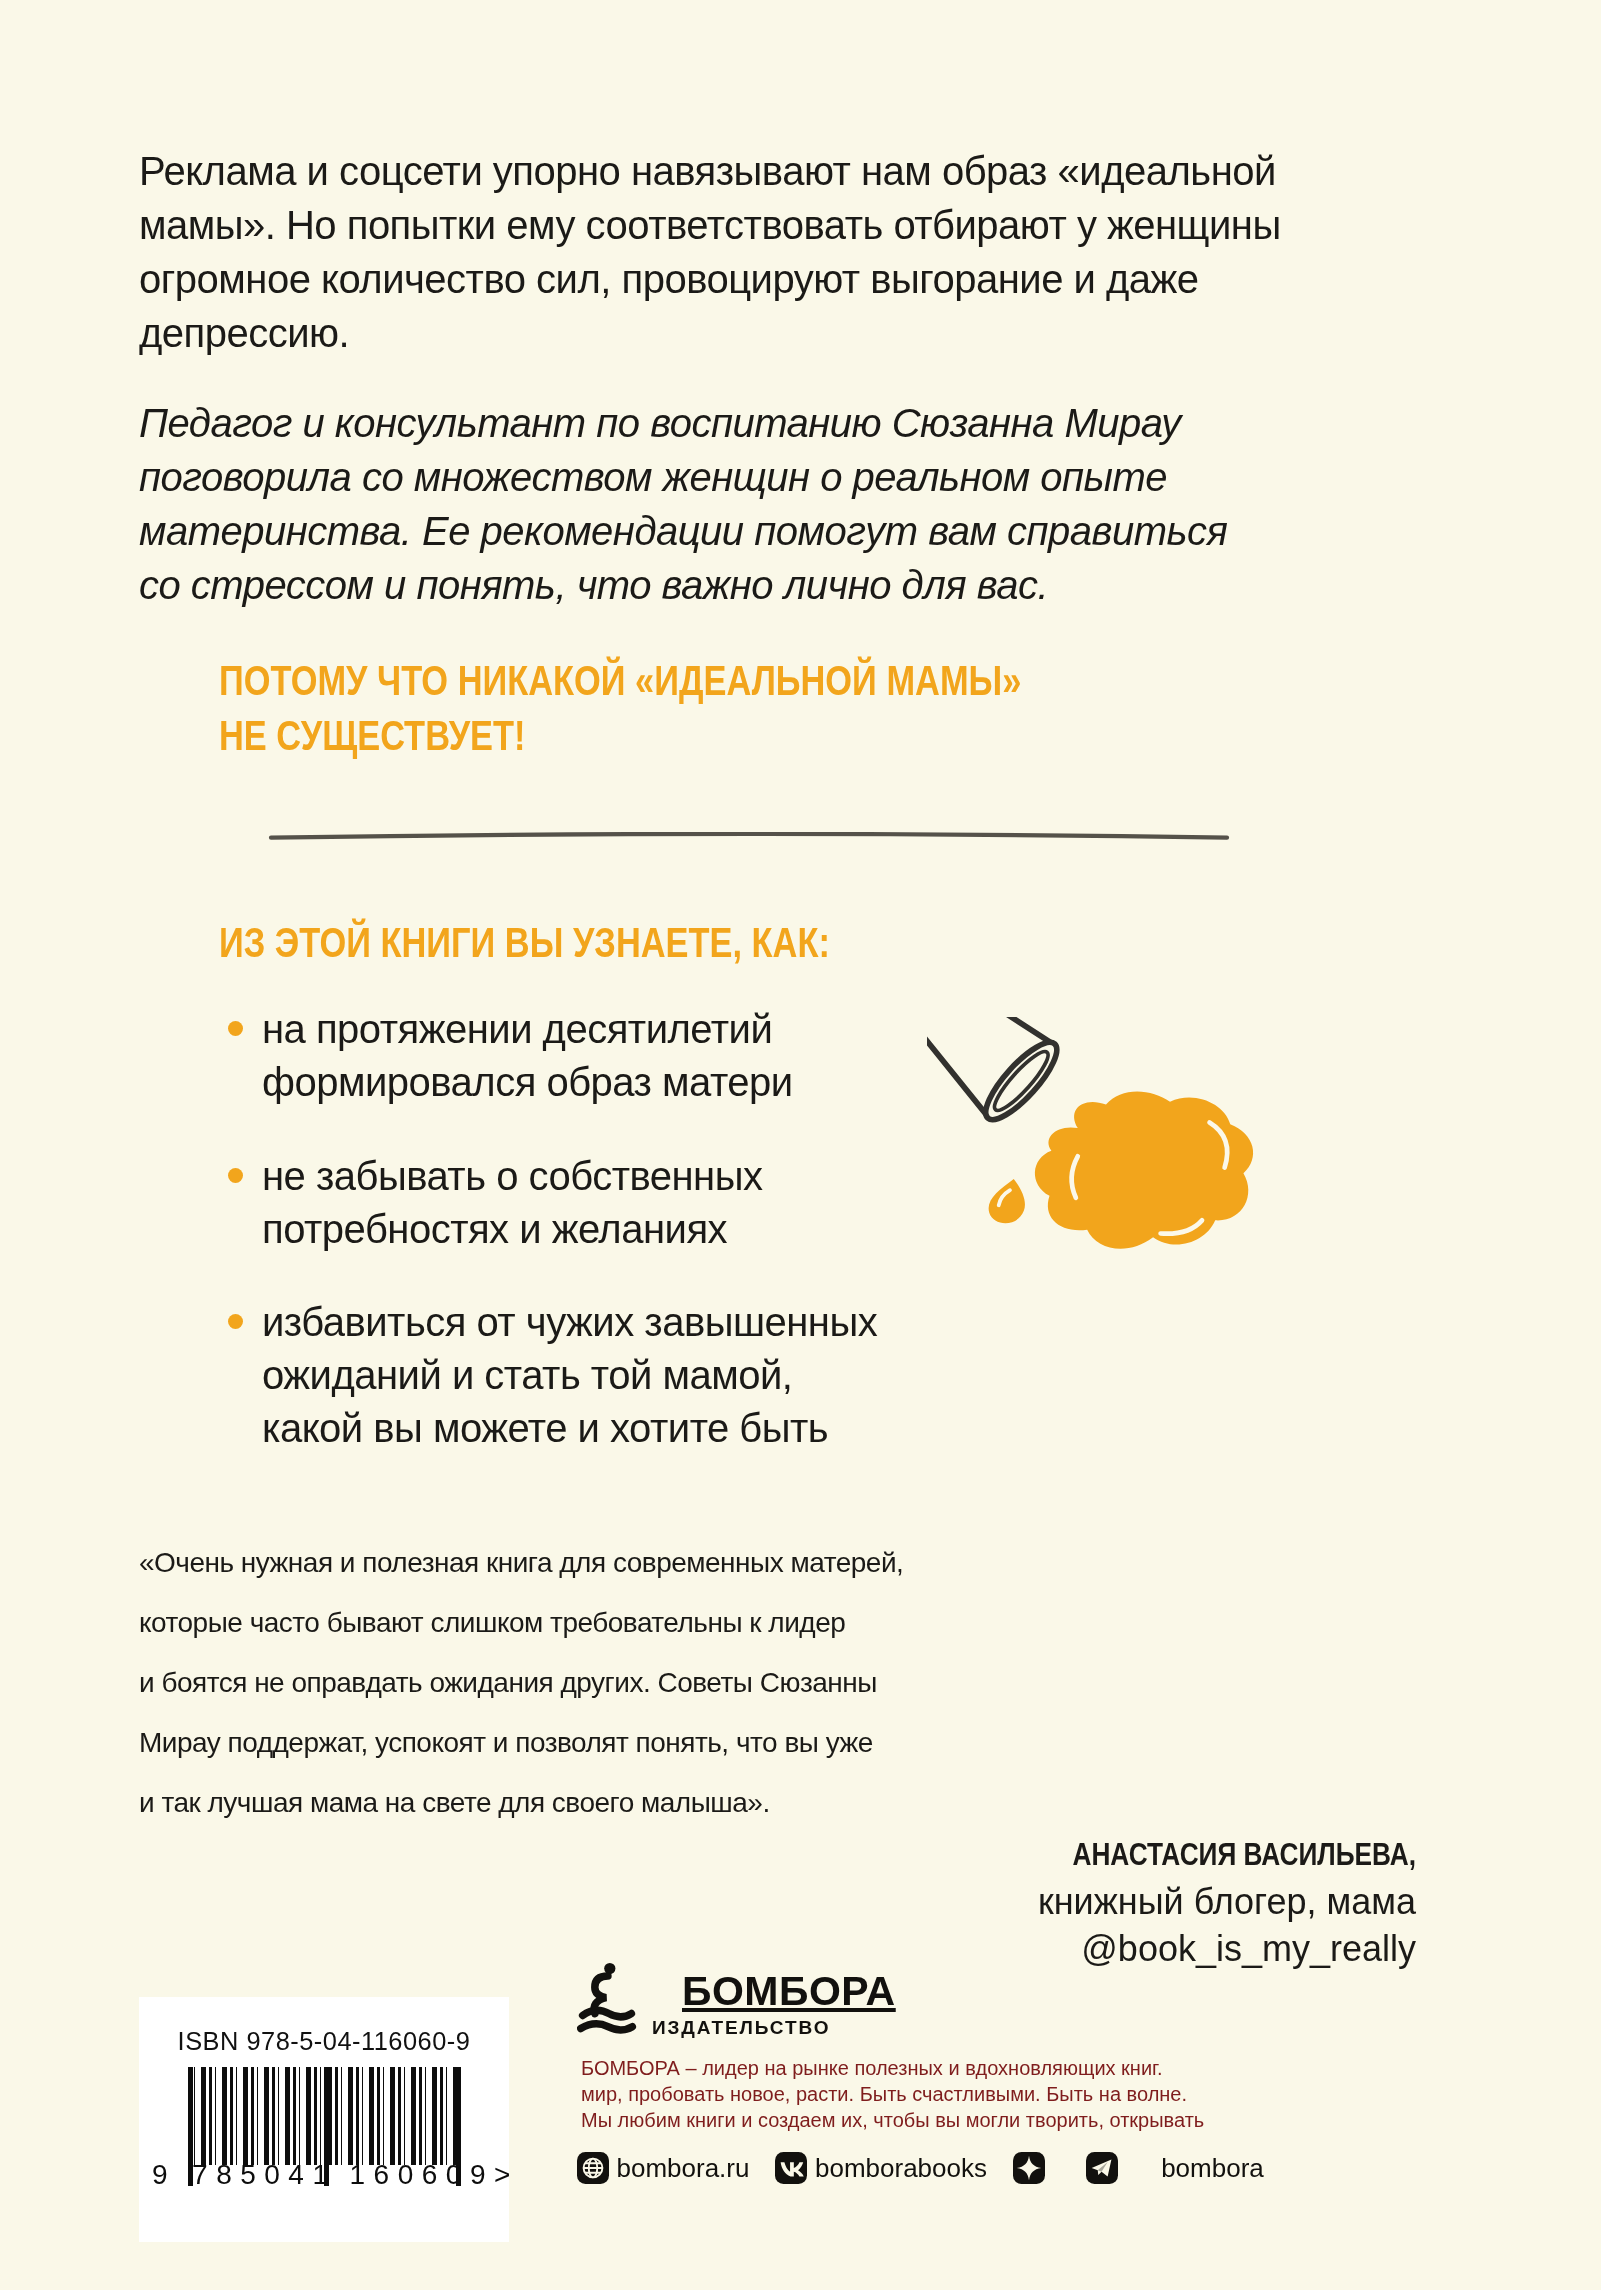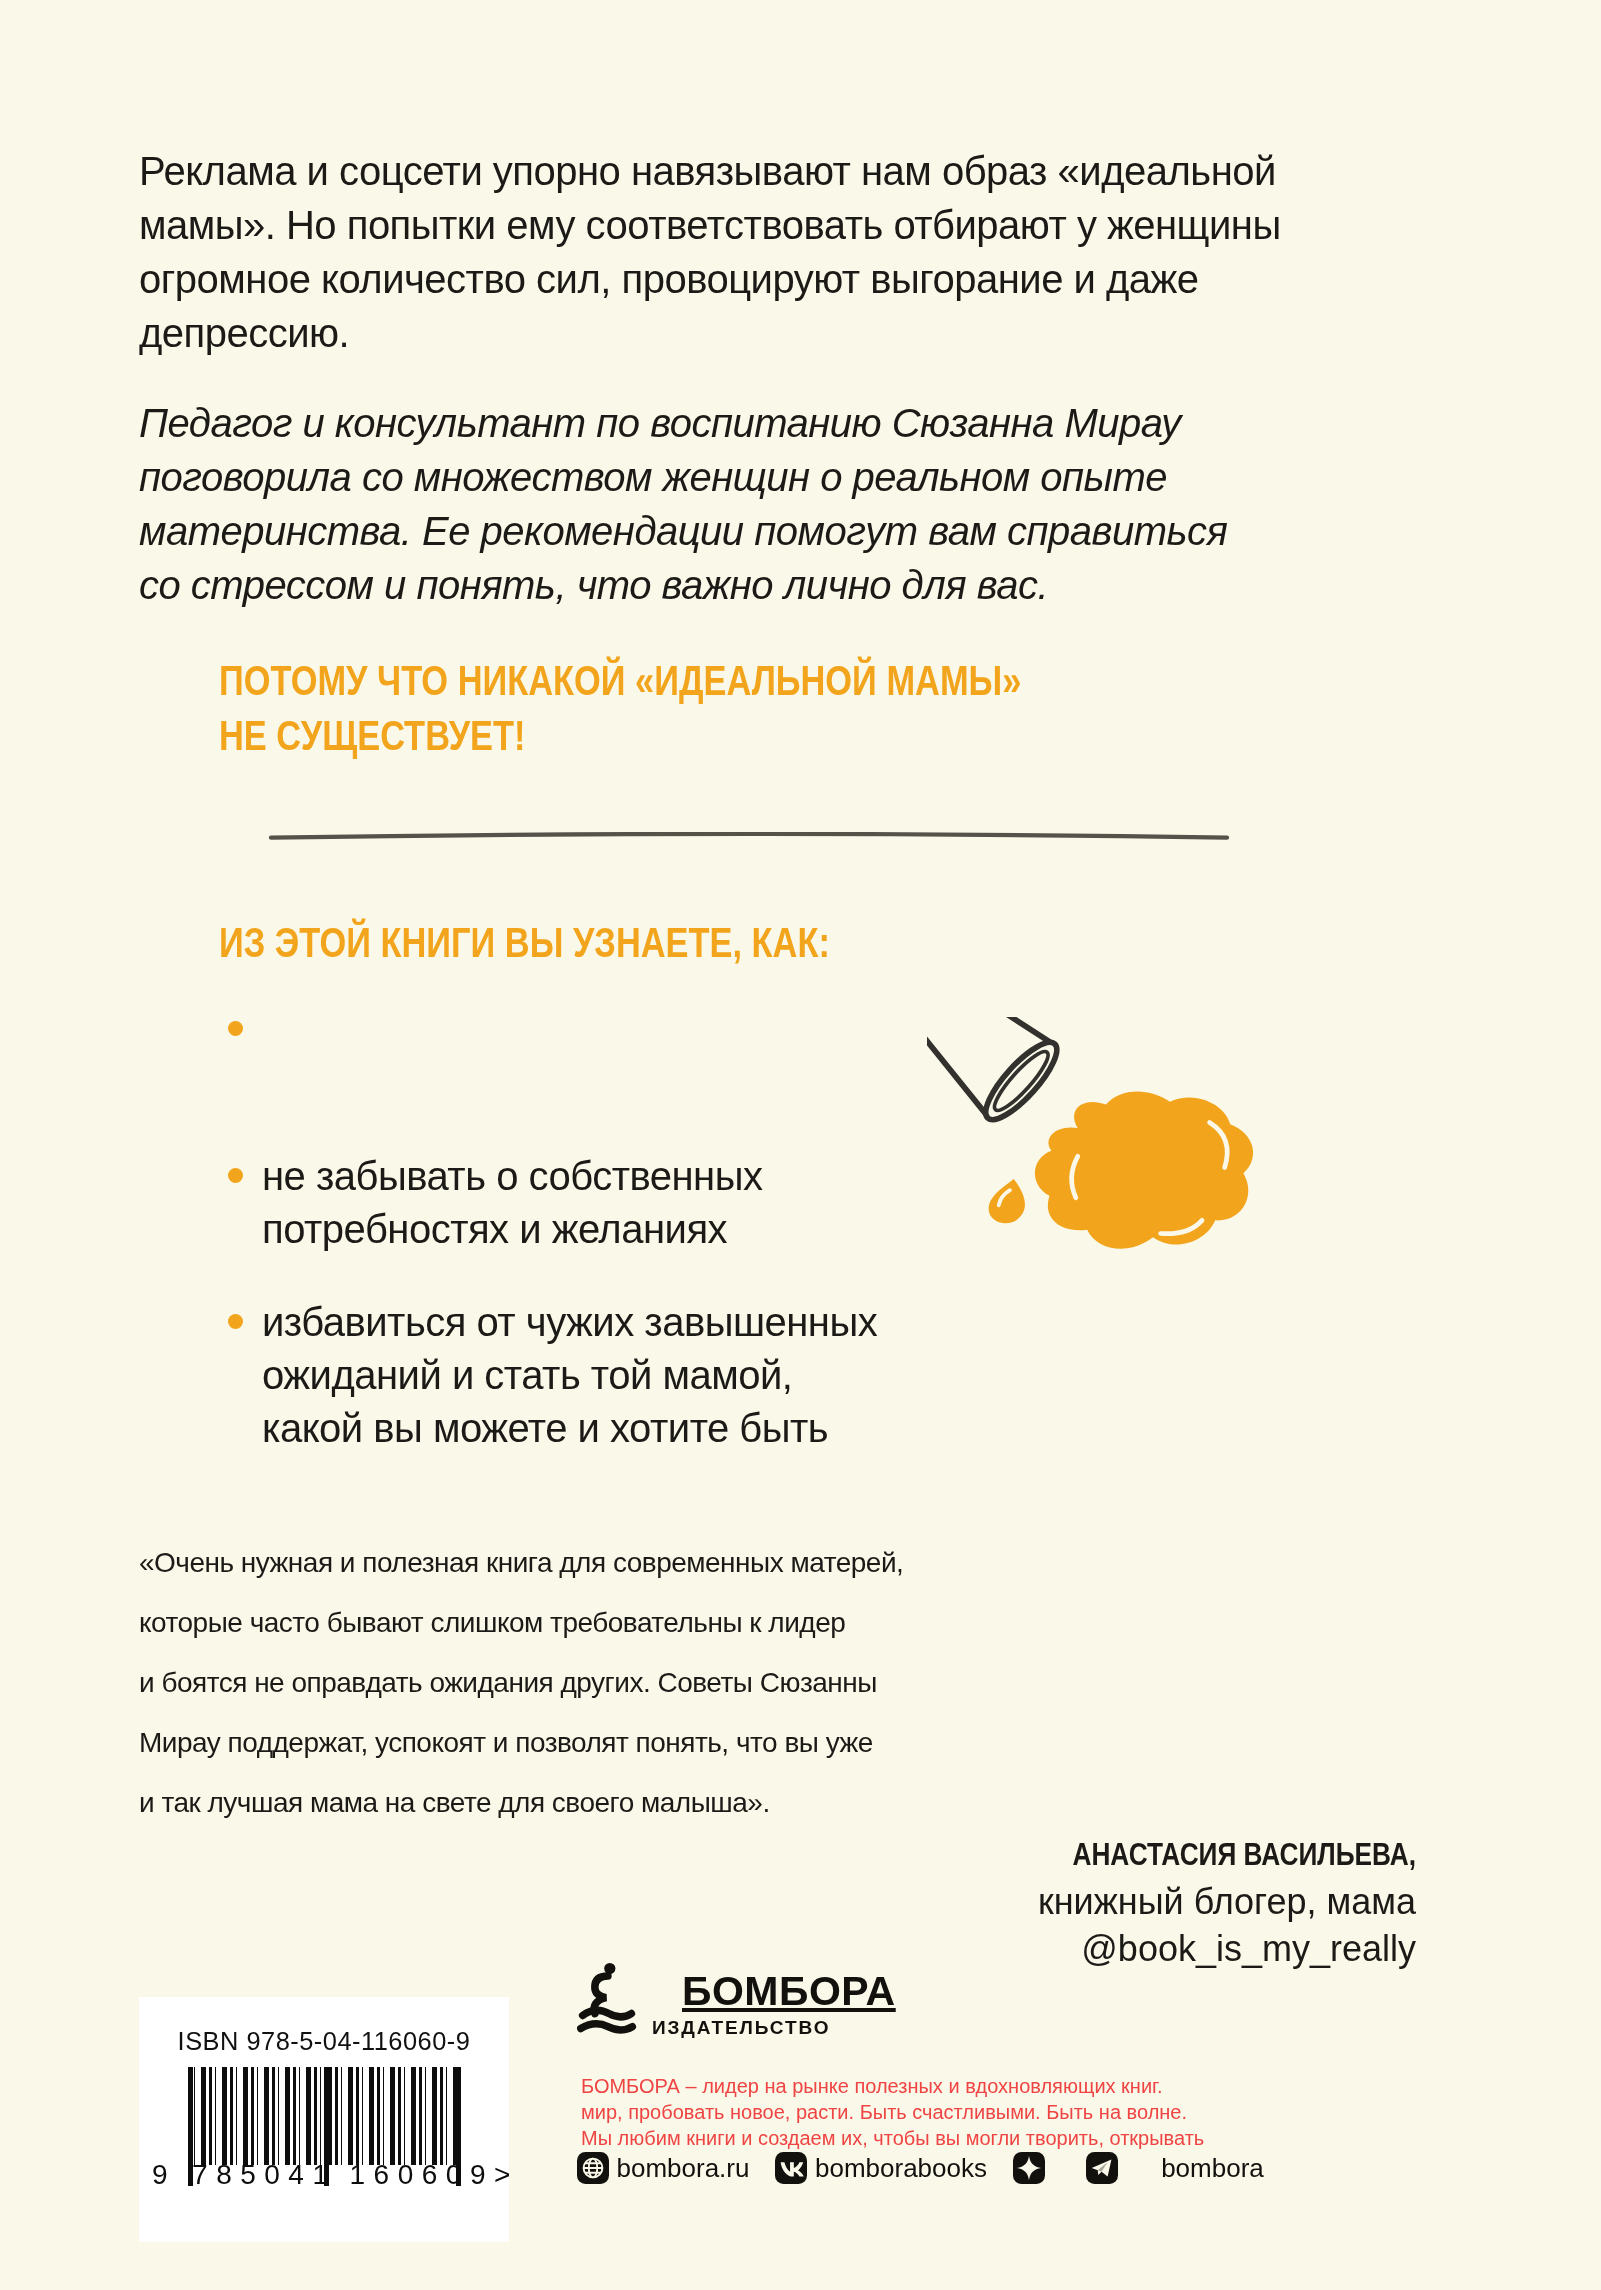--- a/index.html
+++ b/index.html
@@ -99,6 +99,10 @@
 
   <div class="abs bullet-row" style="left:228px;top:1003px;width:753px;">
     <div class="bullet-dot"></div>
+    <div class="bullet-text">
+      <div>на протяжении десятилетий</div>
+      <div>формировался образ матери</div>
+    </div>
   </div>
 
   <div class="abs bullet-row" style="left:228px;top:1150px;width:753px;">

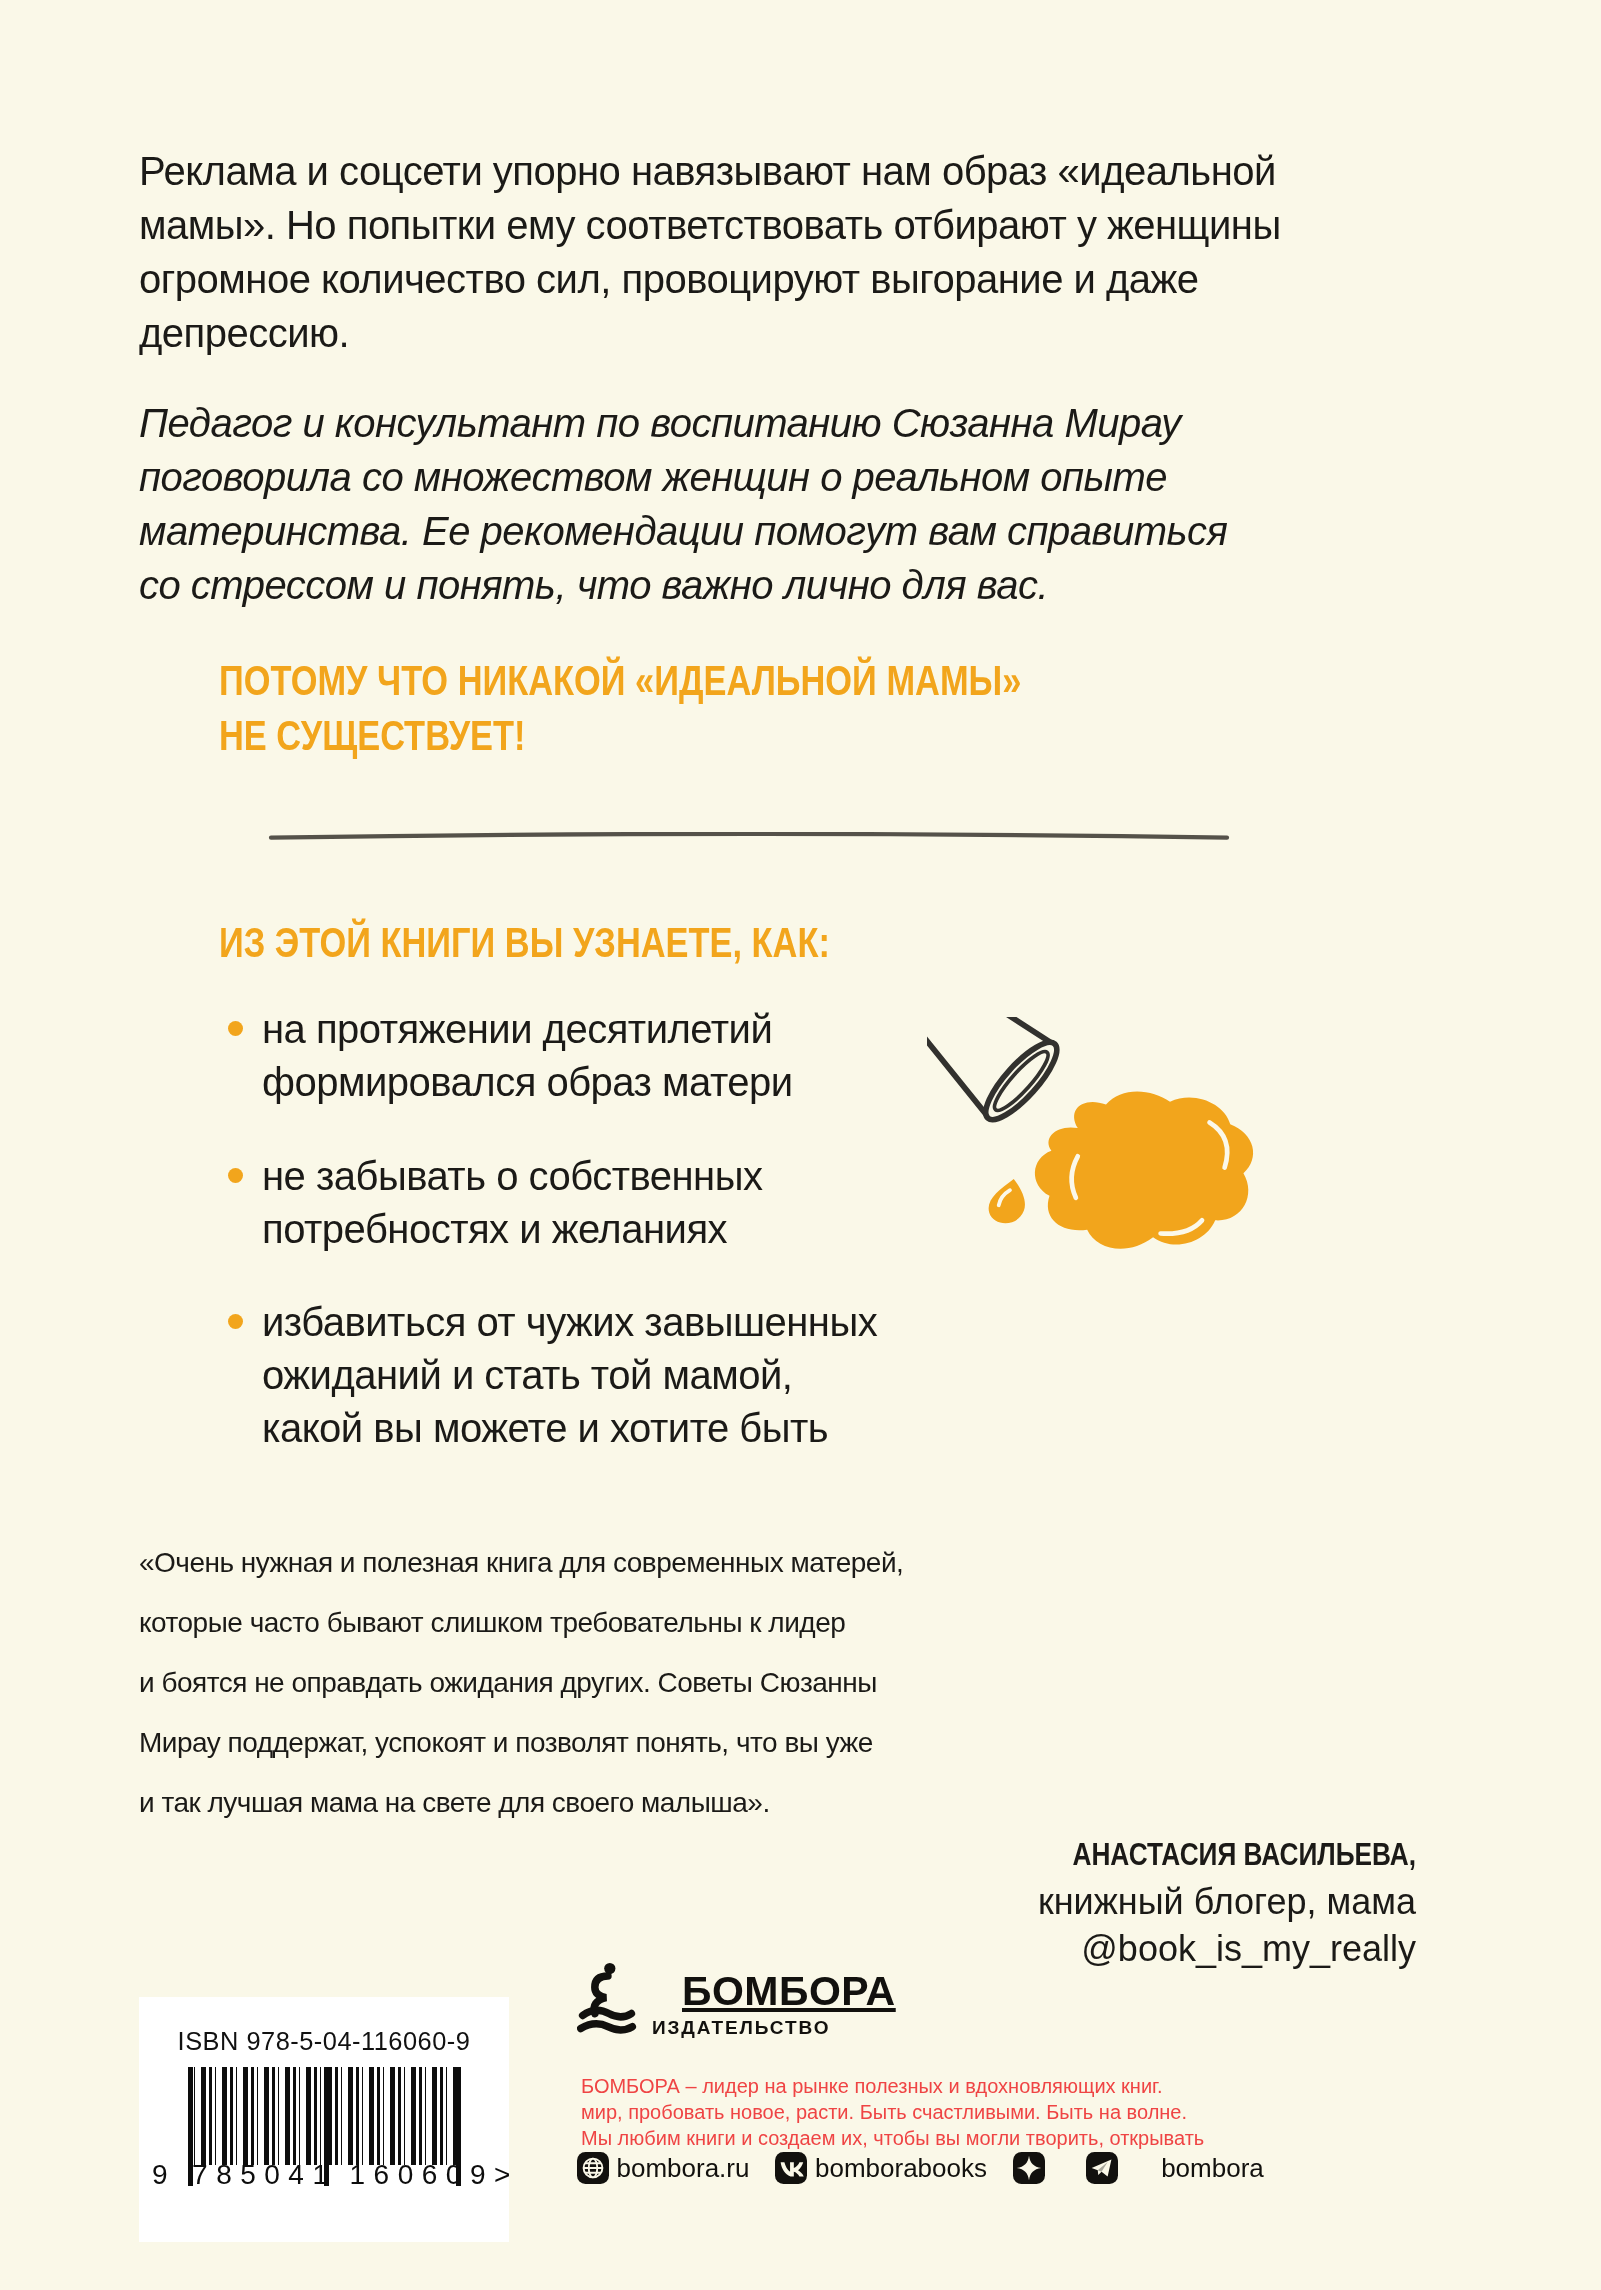--- a/index.html
+++ b/index.html
@@ -57,7 +57,7 @@
     font-size:28px;color:#0d0d0d;display:flex;align-items:flex-end;
   }
   .bc-digits .g{letter-spacing:8.5px;}
-  .pub-desc{font-size:20px;line-height:26px;color:#ef4444;margin-top:18px;}
+  .pub-desc{font-size:20px;line-height:26px;color:#7f1d1d;}
   .logo-name{font-size:41px;font-weight:bold;letter-spacing:0.5px;color:#12110e;line-height:43px;}
   .logo-sub{font-size:19px;font-weight:bold;letter-spacing:1.9px;color:#12110e;}
   .links-row{display:flex;align-items:center;}

